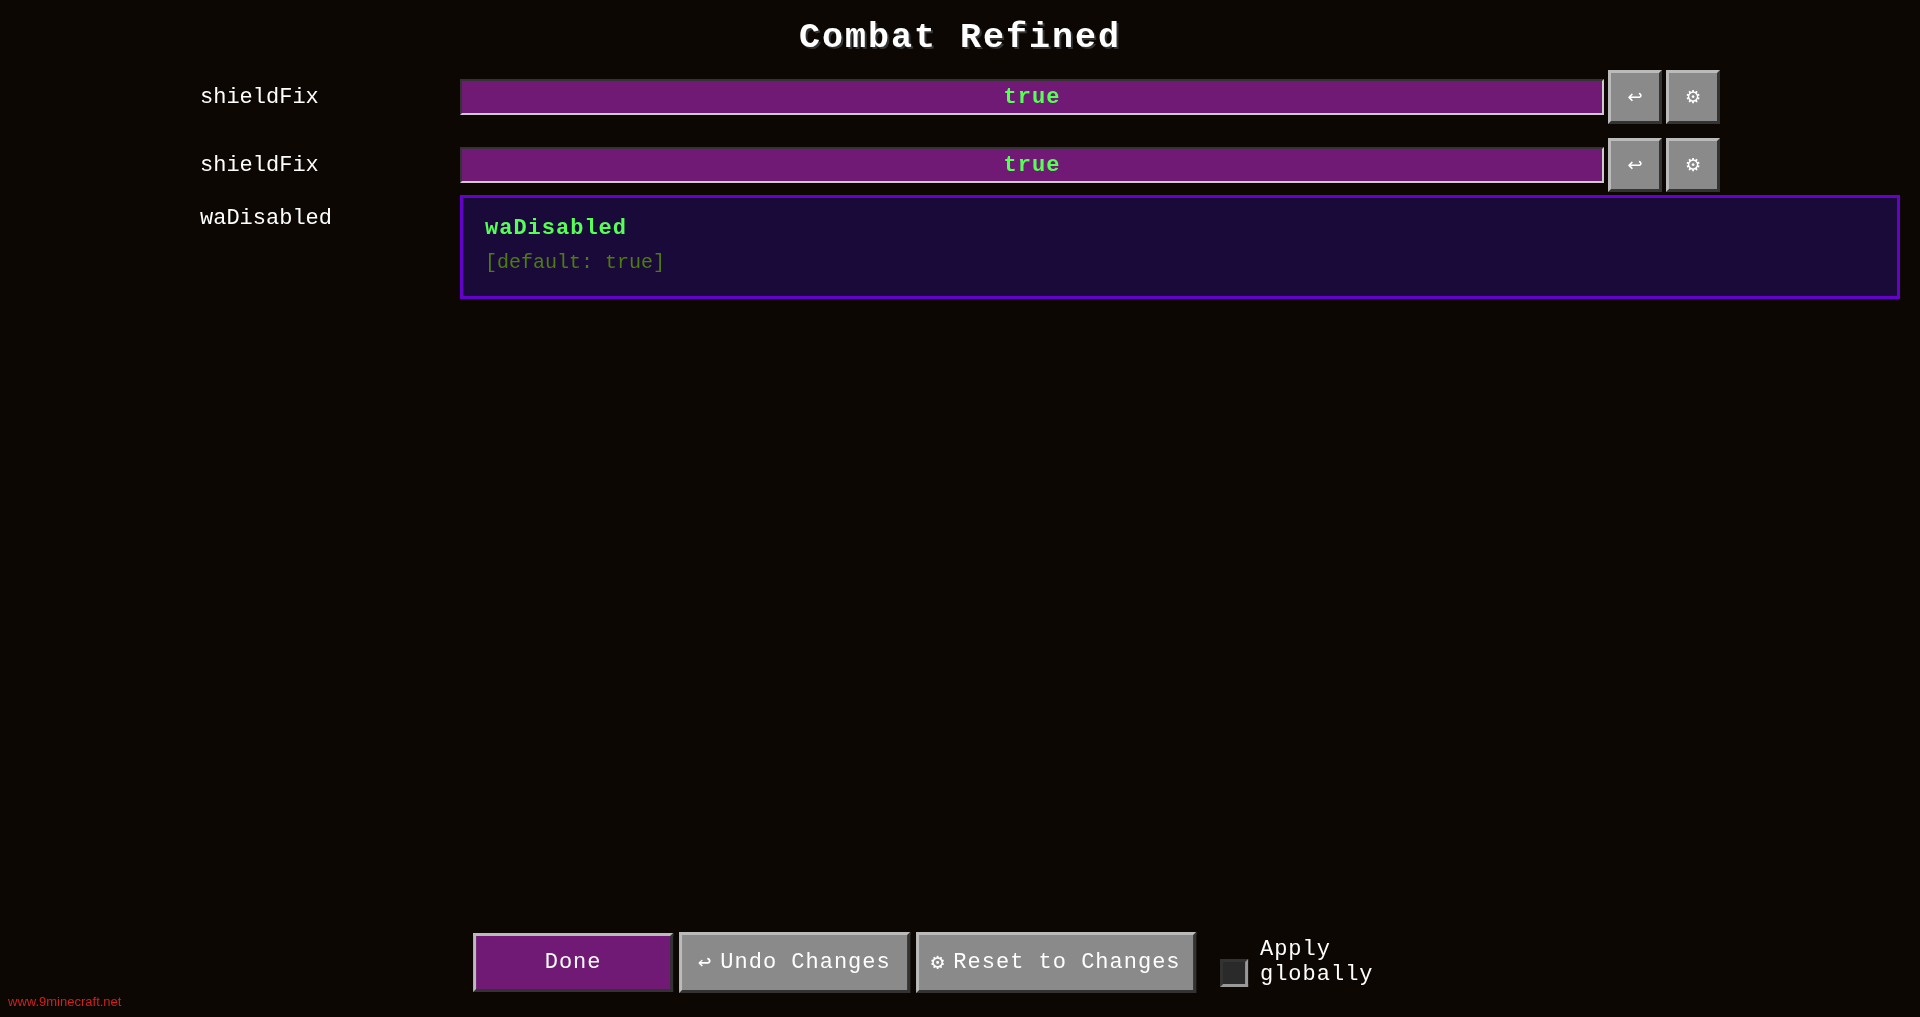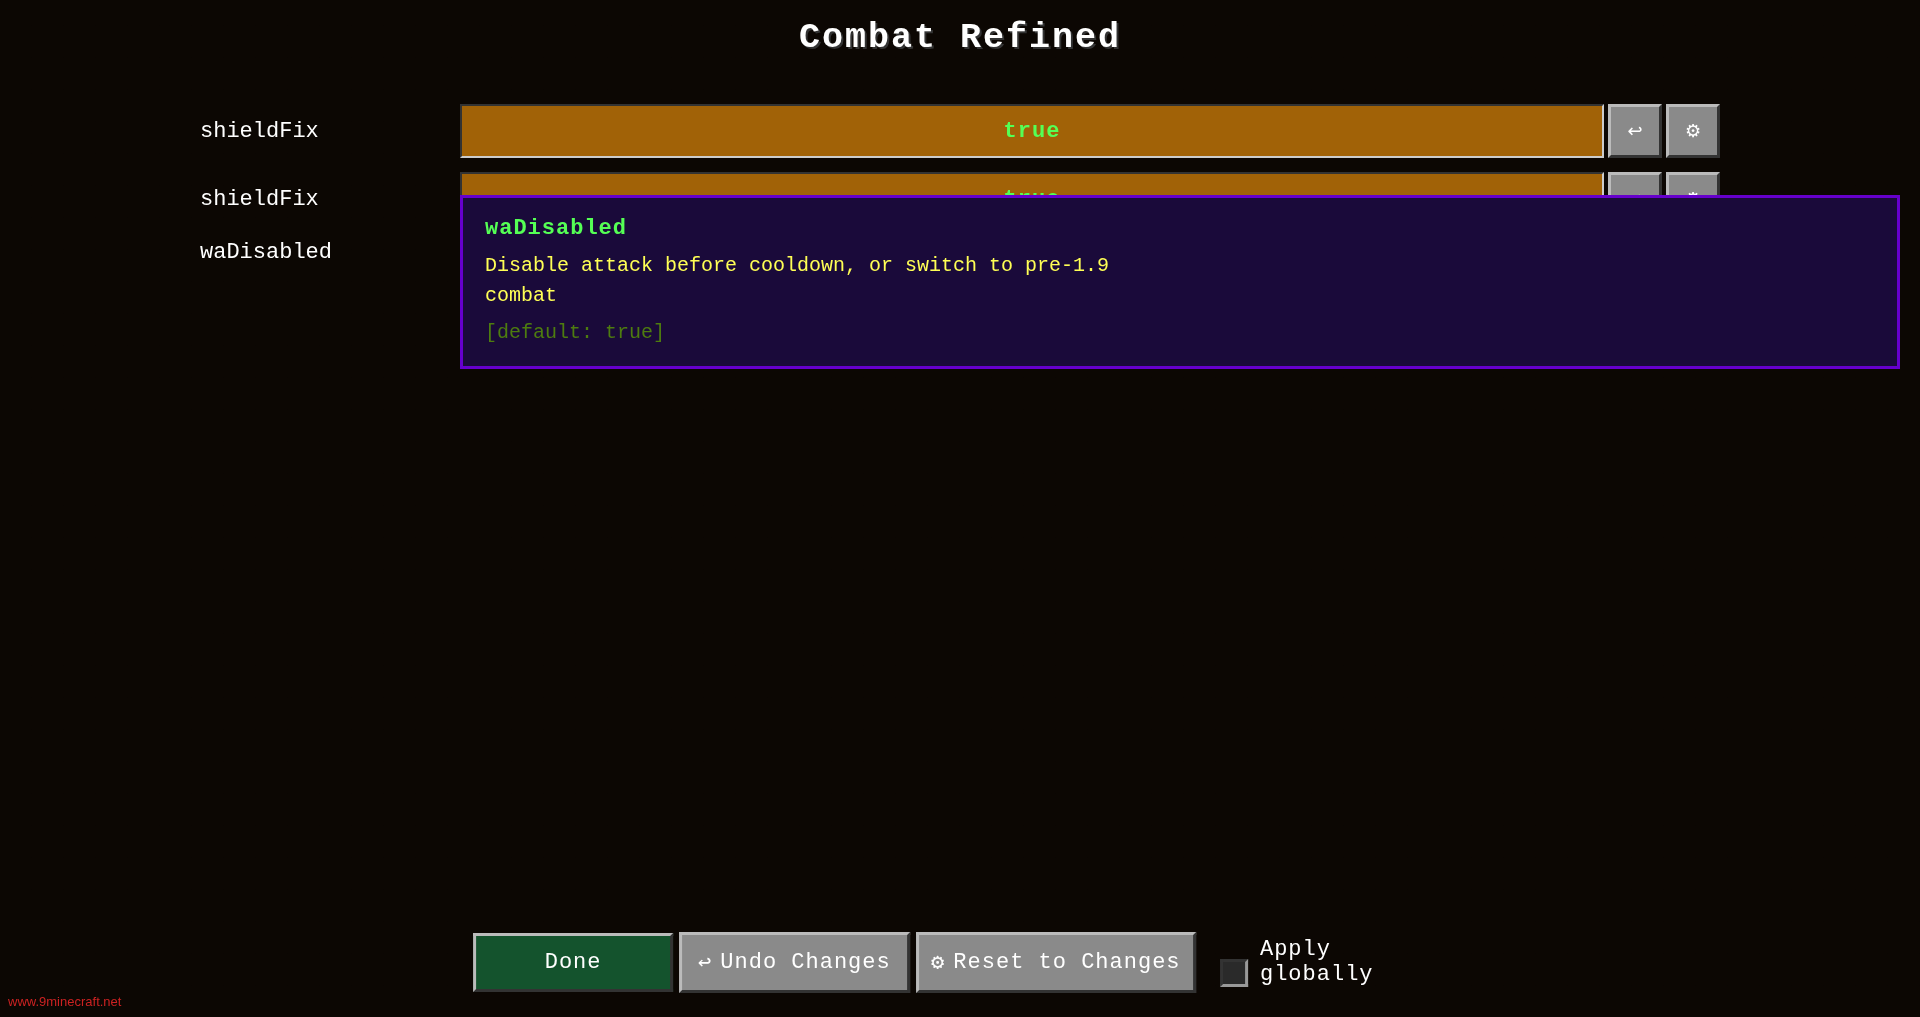--- a/index.html
+++ b/index.html
@@ -56,7 +56,6 @@
       top: 70px;
       left: 200px;
       right: 200px;
-      margin-top: 34px;
     }
 
     .setting-row {

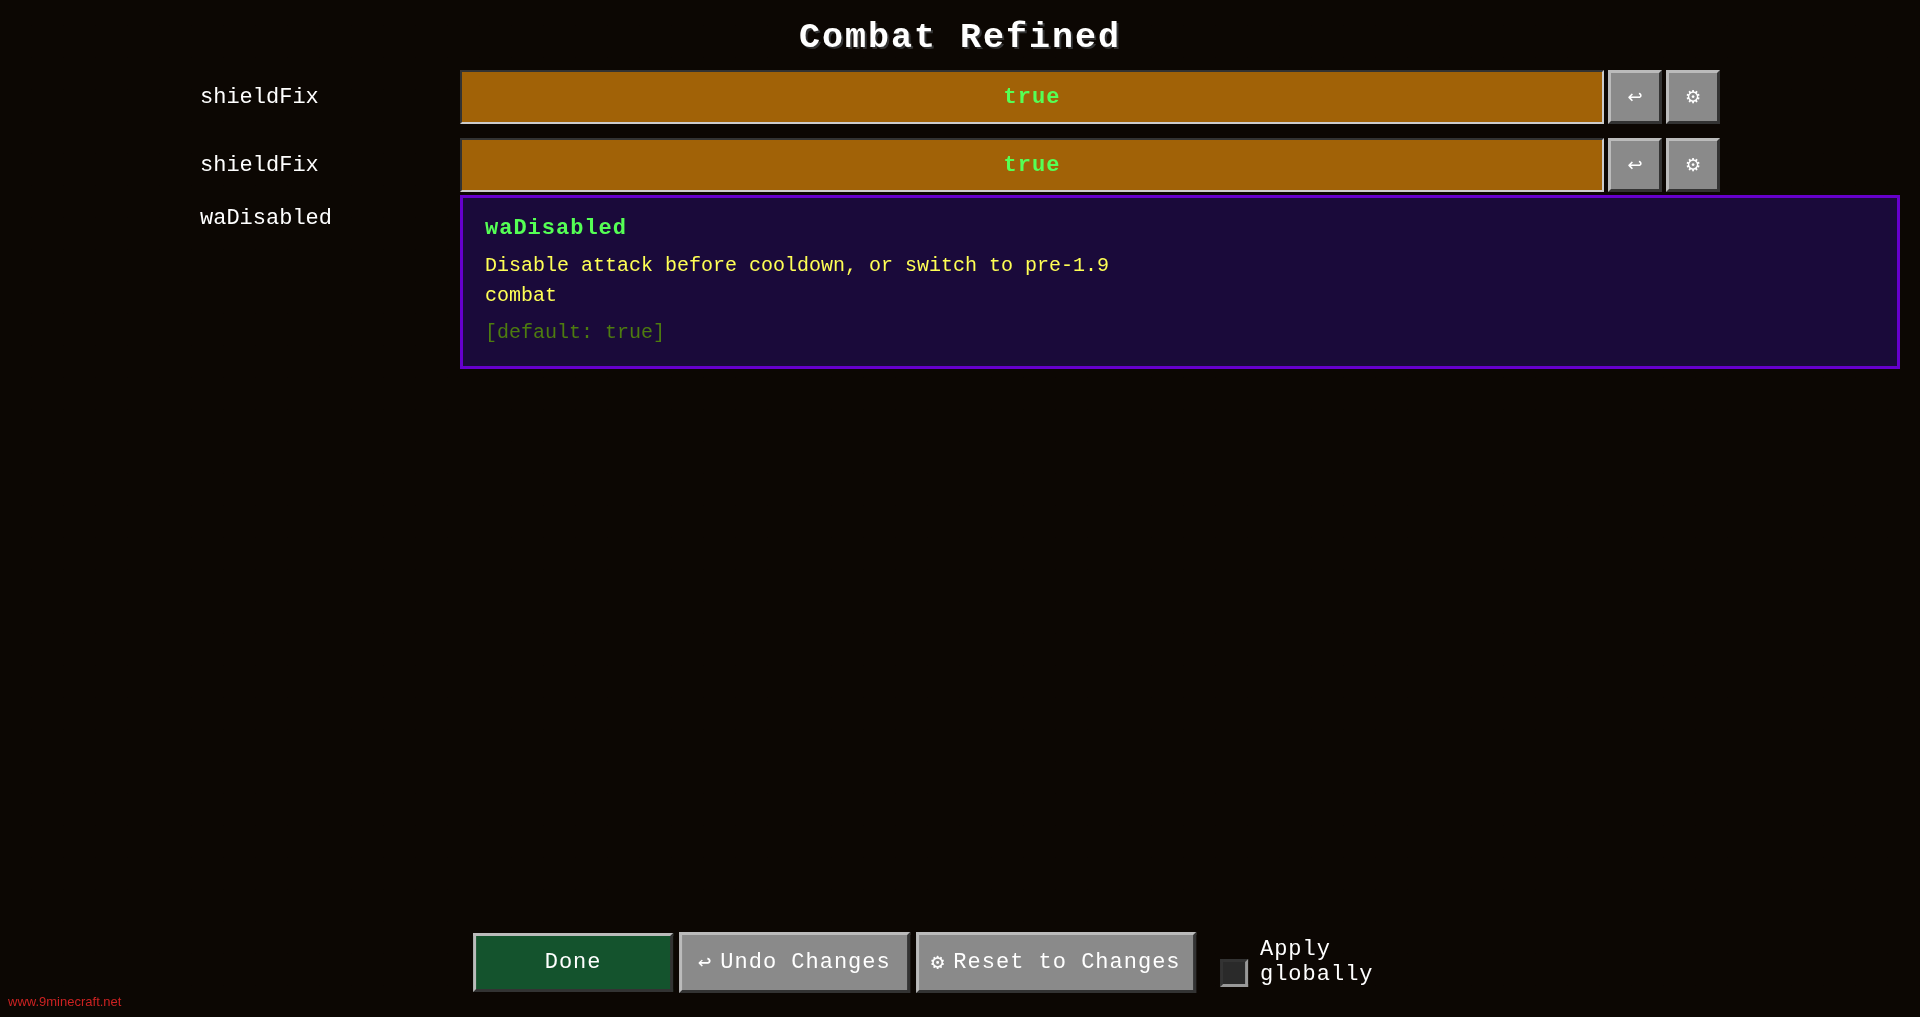--- a/index.html
+++ b/index.html
@@ -75,13 +75,13 @@
 
     .setting-control {
       flex: 1;
-      background: #a16207;
+      background: #701a75;
       border: 2px solid #555;
       border-top-color: #333;
       border-left-color: #333;
       border-right-color: #ccc;
       border-bottom-color: #ccc;
-      height: 54px;
+      height: 36px;
       display: flex;
       align-items: center;
       justify-content: center;

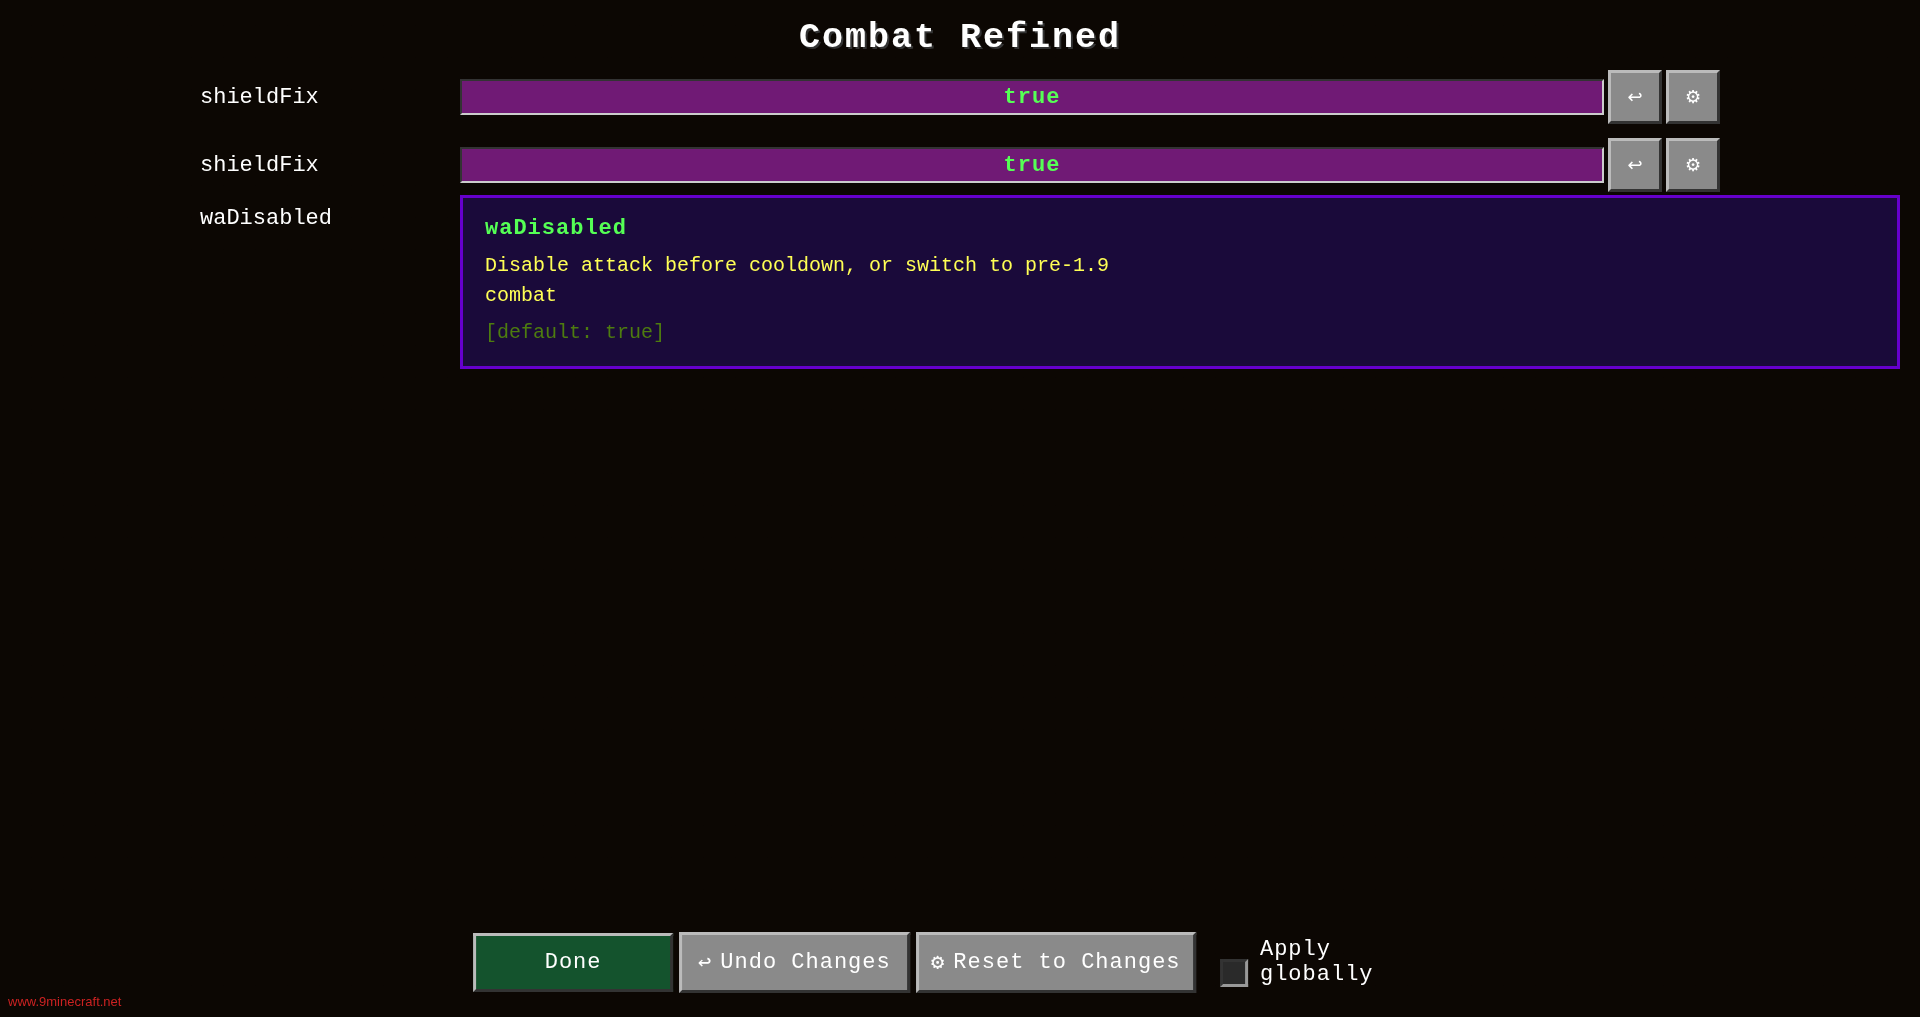--- a/index.html
+++ b/index.html
@@ -257,7 +257,6 @@
 
 <div class="tooltip-popup">
   <div class="tooltip-title">waDisabled</div>
-  <div class="tooltip-desc">Disable attack before cooldown, or switch to pre-1.9<br>combat</div>
   <div class="tooltip-default">[default: true]</div>
 </div>
 

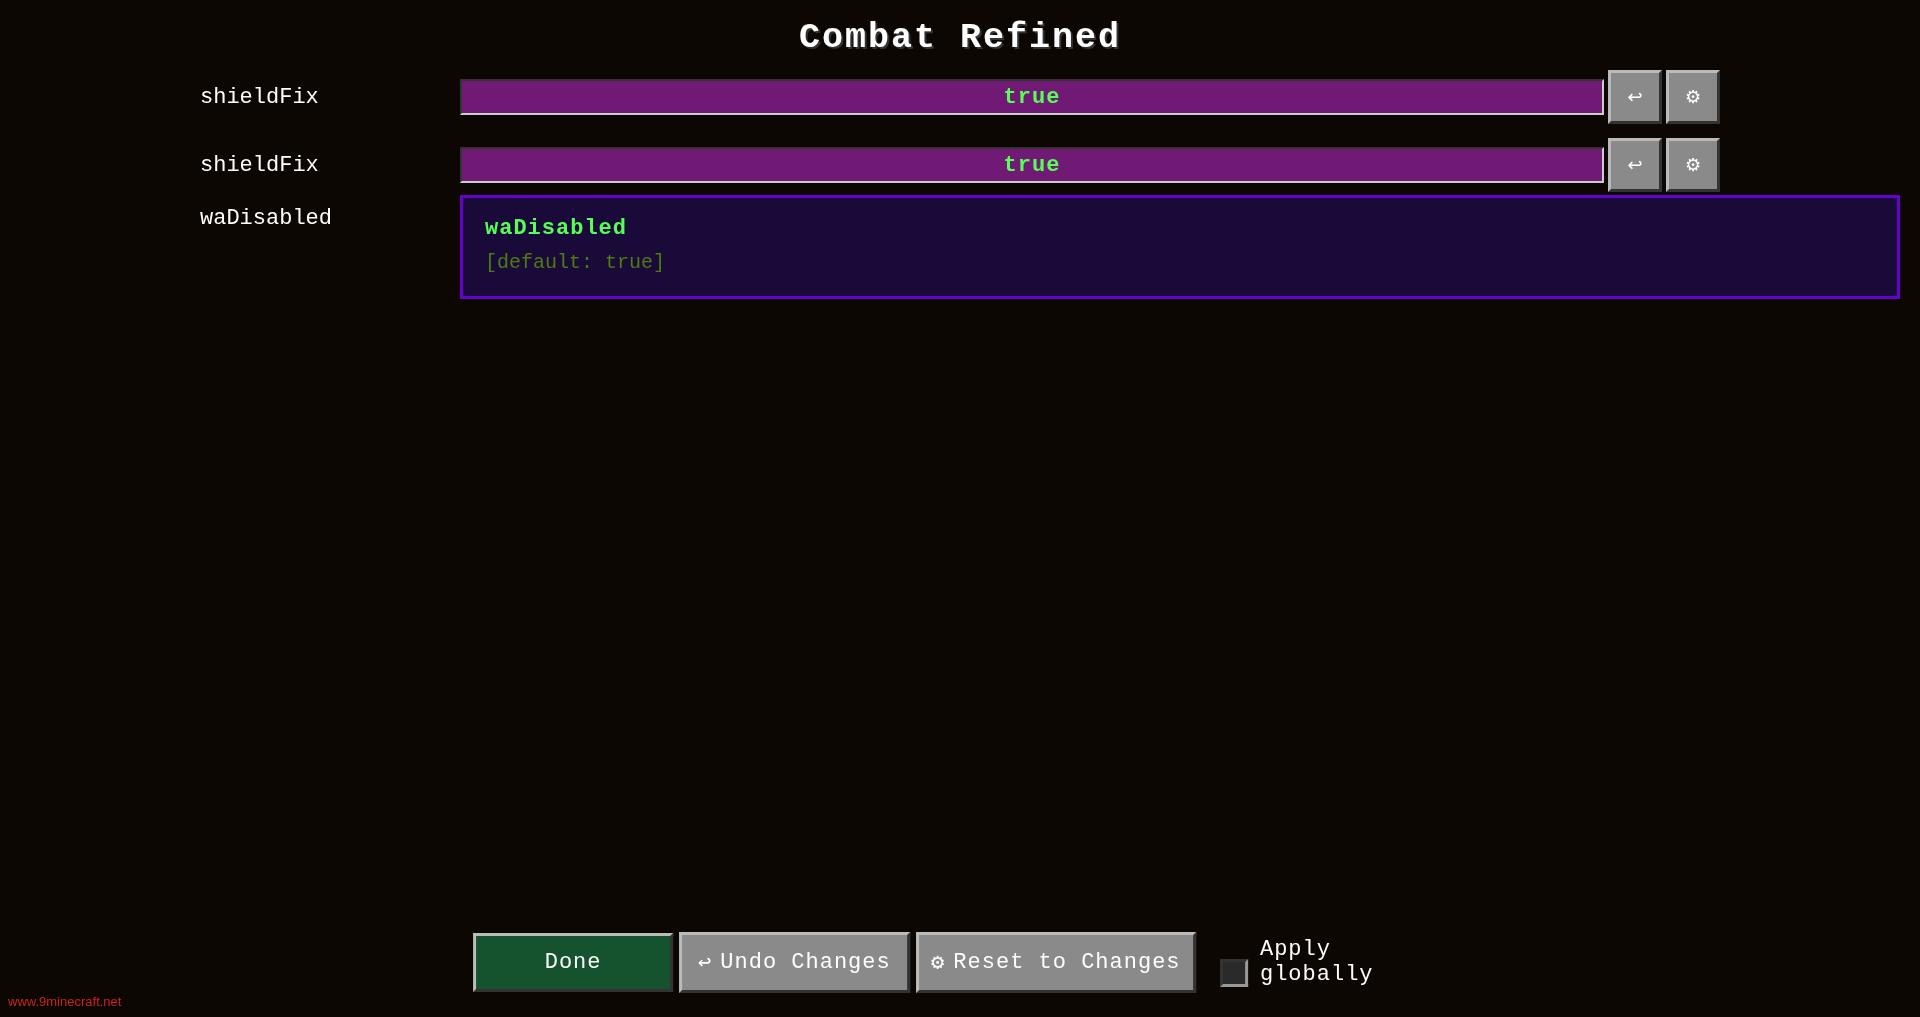--- a/index.html
+++ b/index.html
@@ -184,7 +184,7 @@
     }
 
     .btn-done {
-      background: #14532d;
+      background: #701a75;
     }
 
     .checkbox-area {

